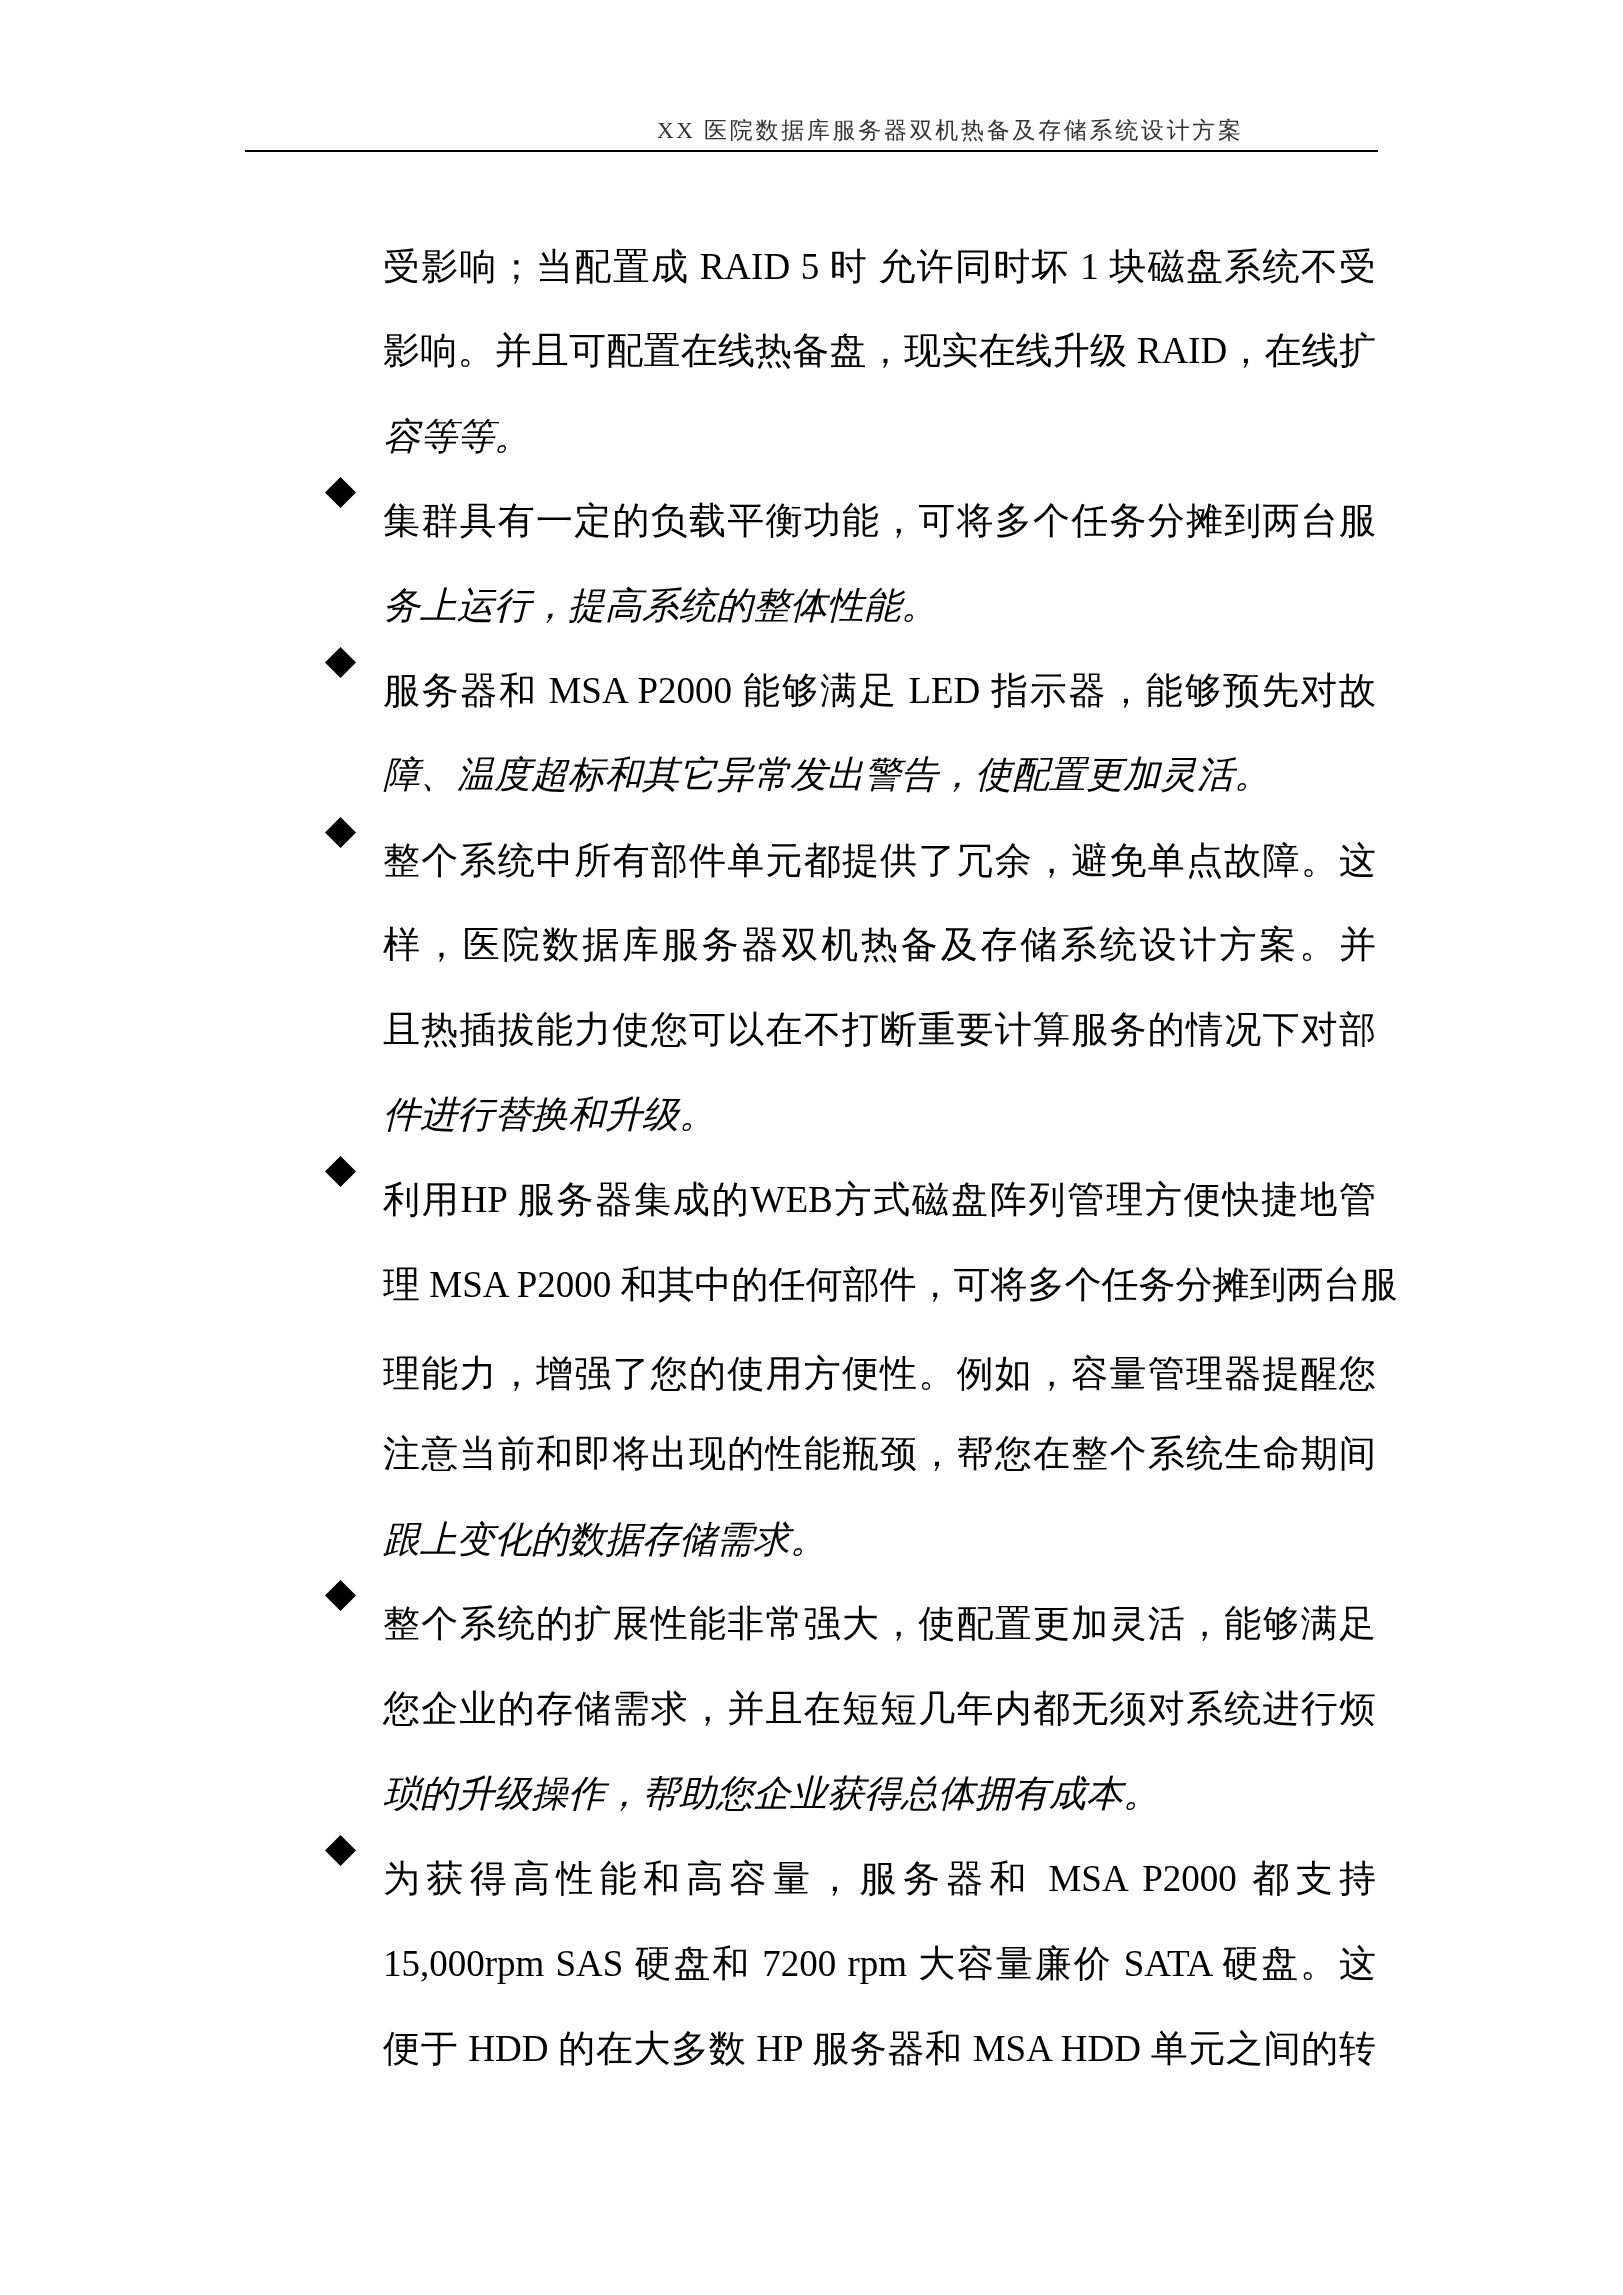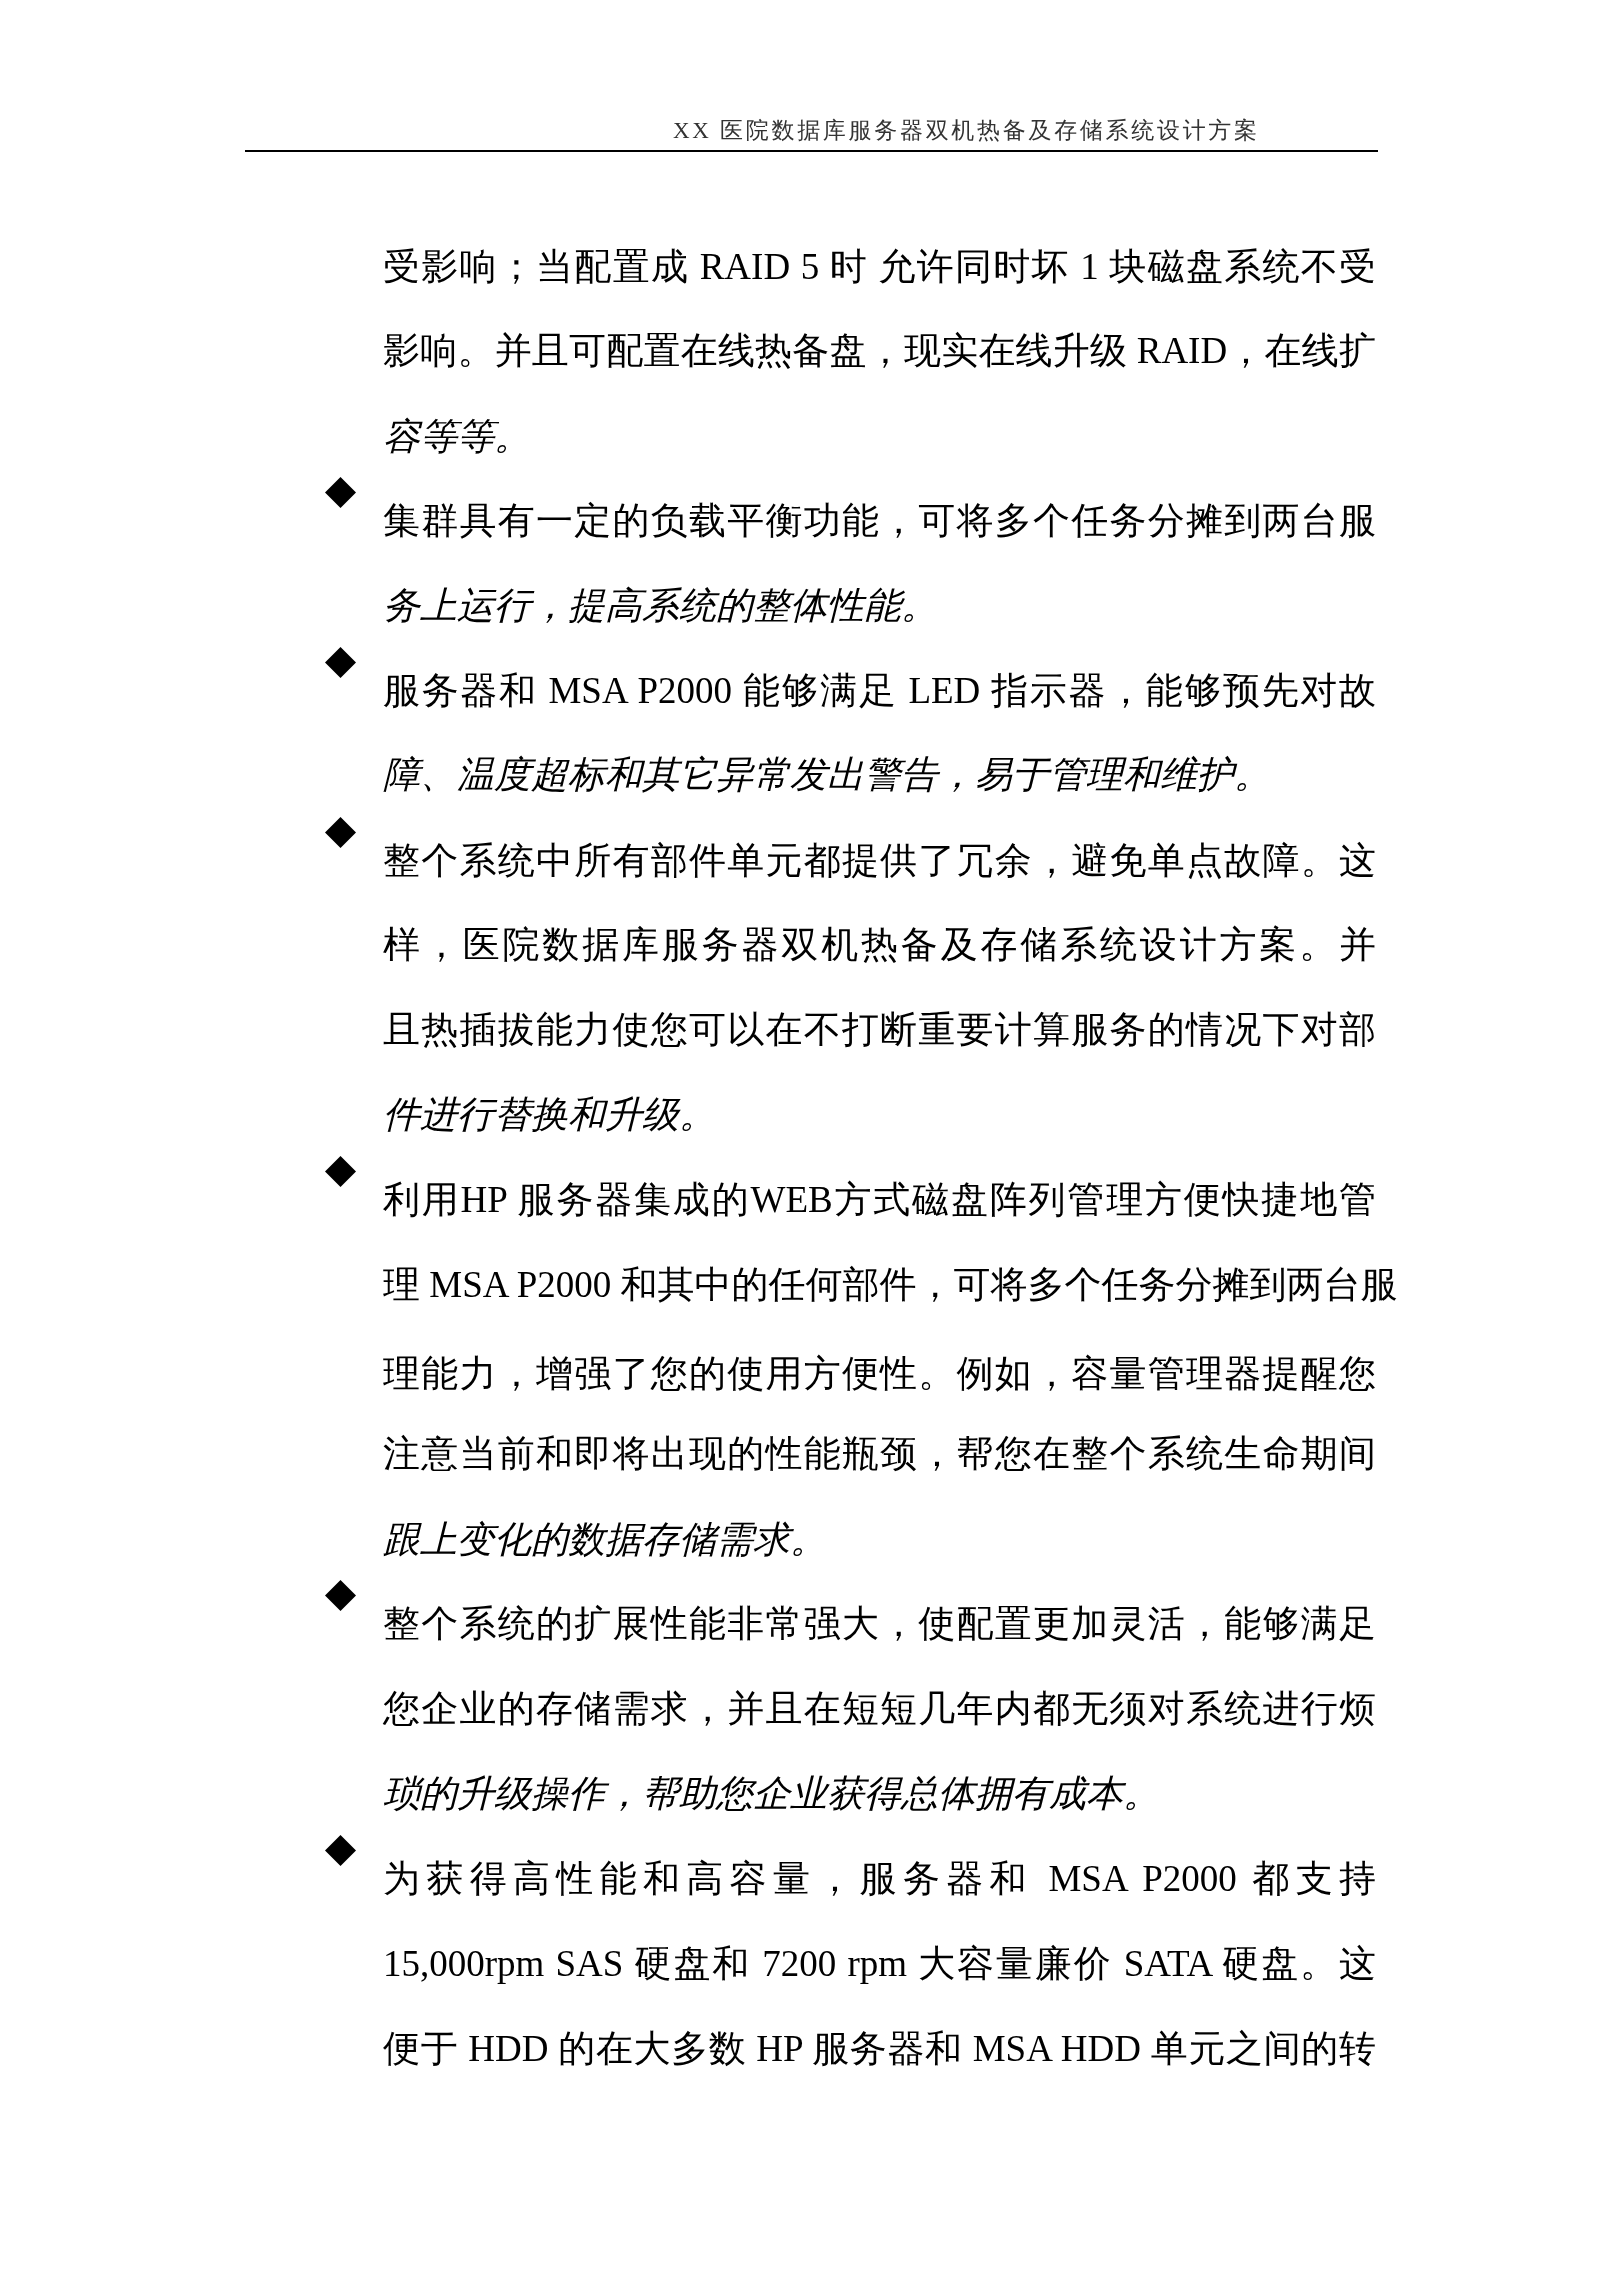--- a/index.html
+++ b/index.html
@@ -31,7 +31,6 @@
     letter-spacing: 2.7px;
     color: #333;
     white-space: nowrap;
-    margin-left: 16px;
   }
   .header-rule {
     position: absolute;

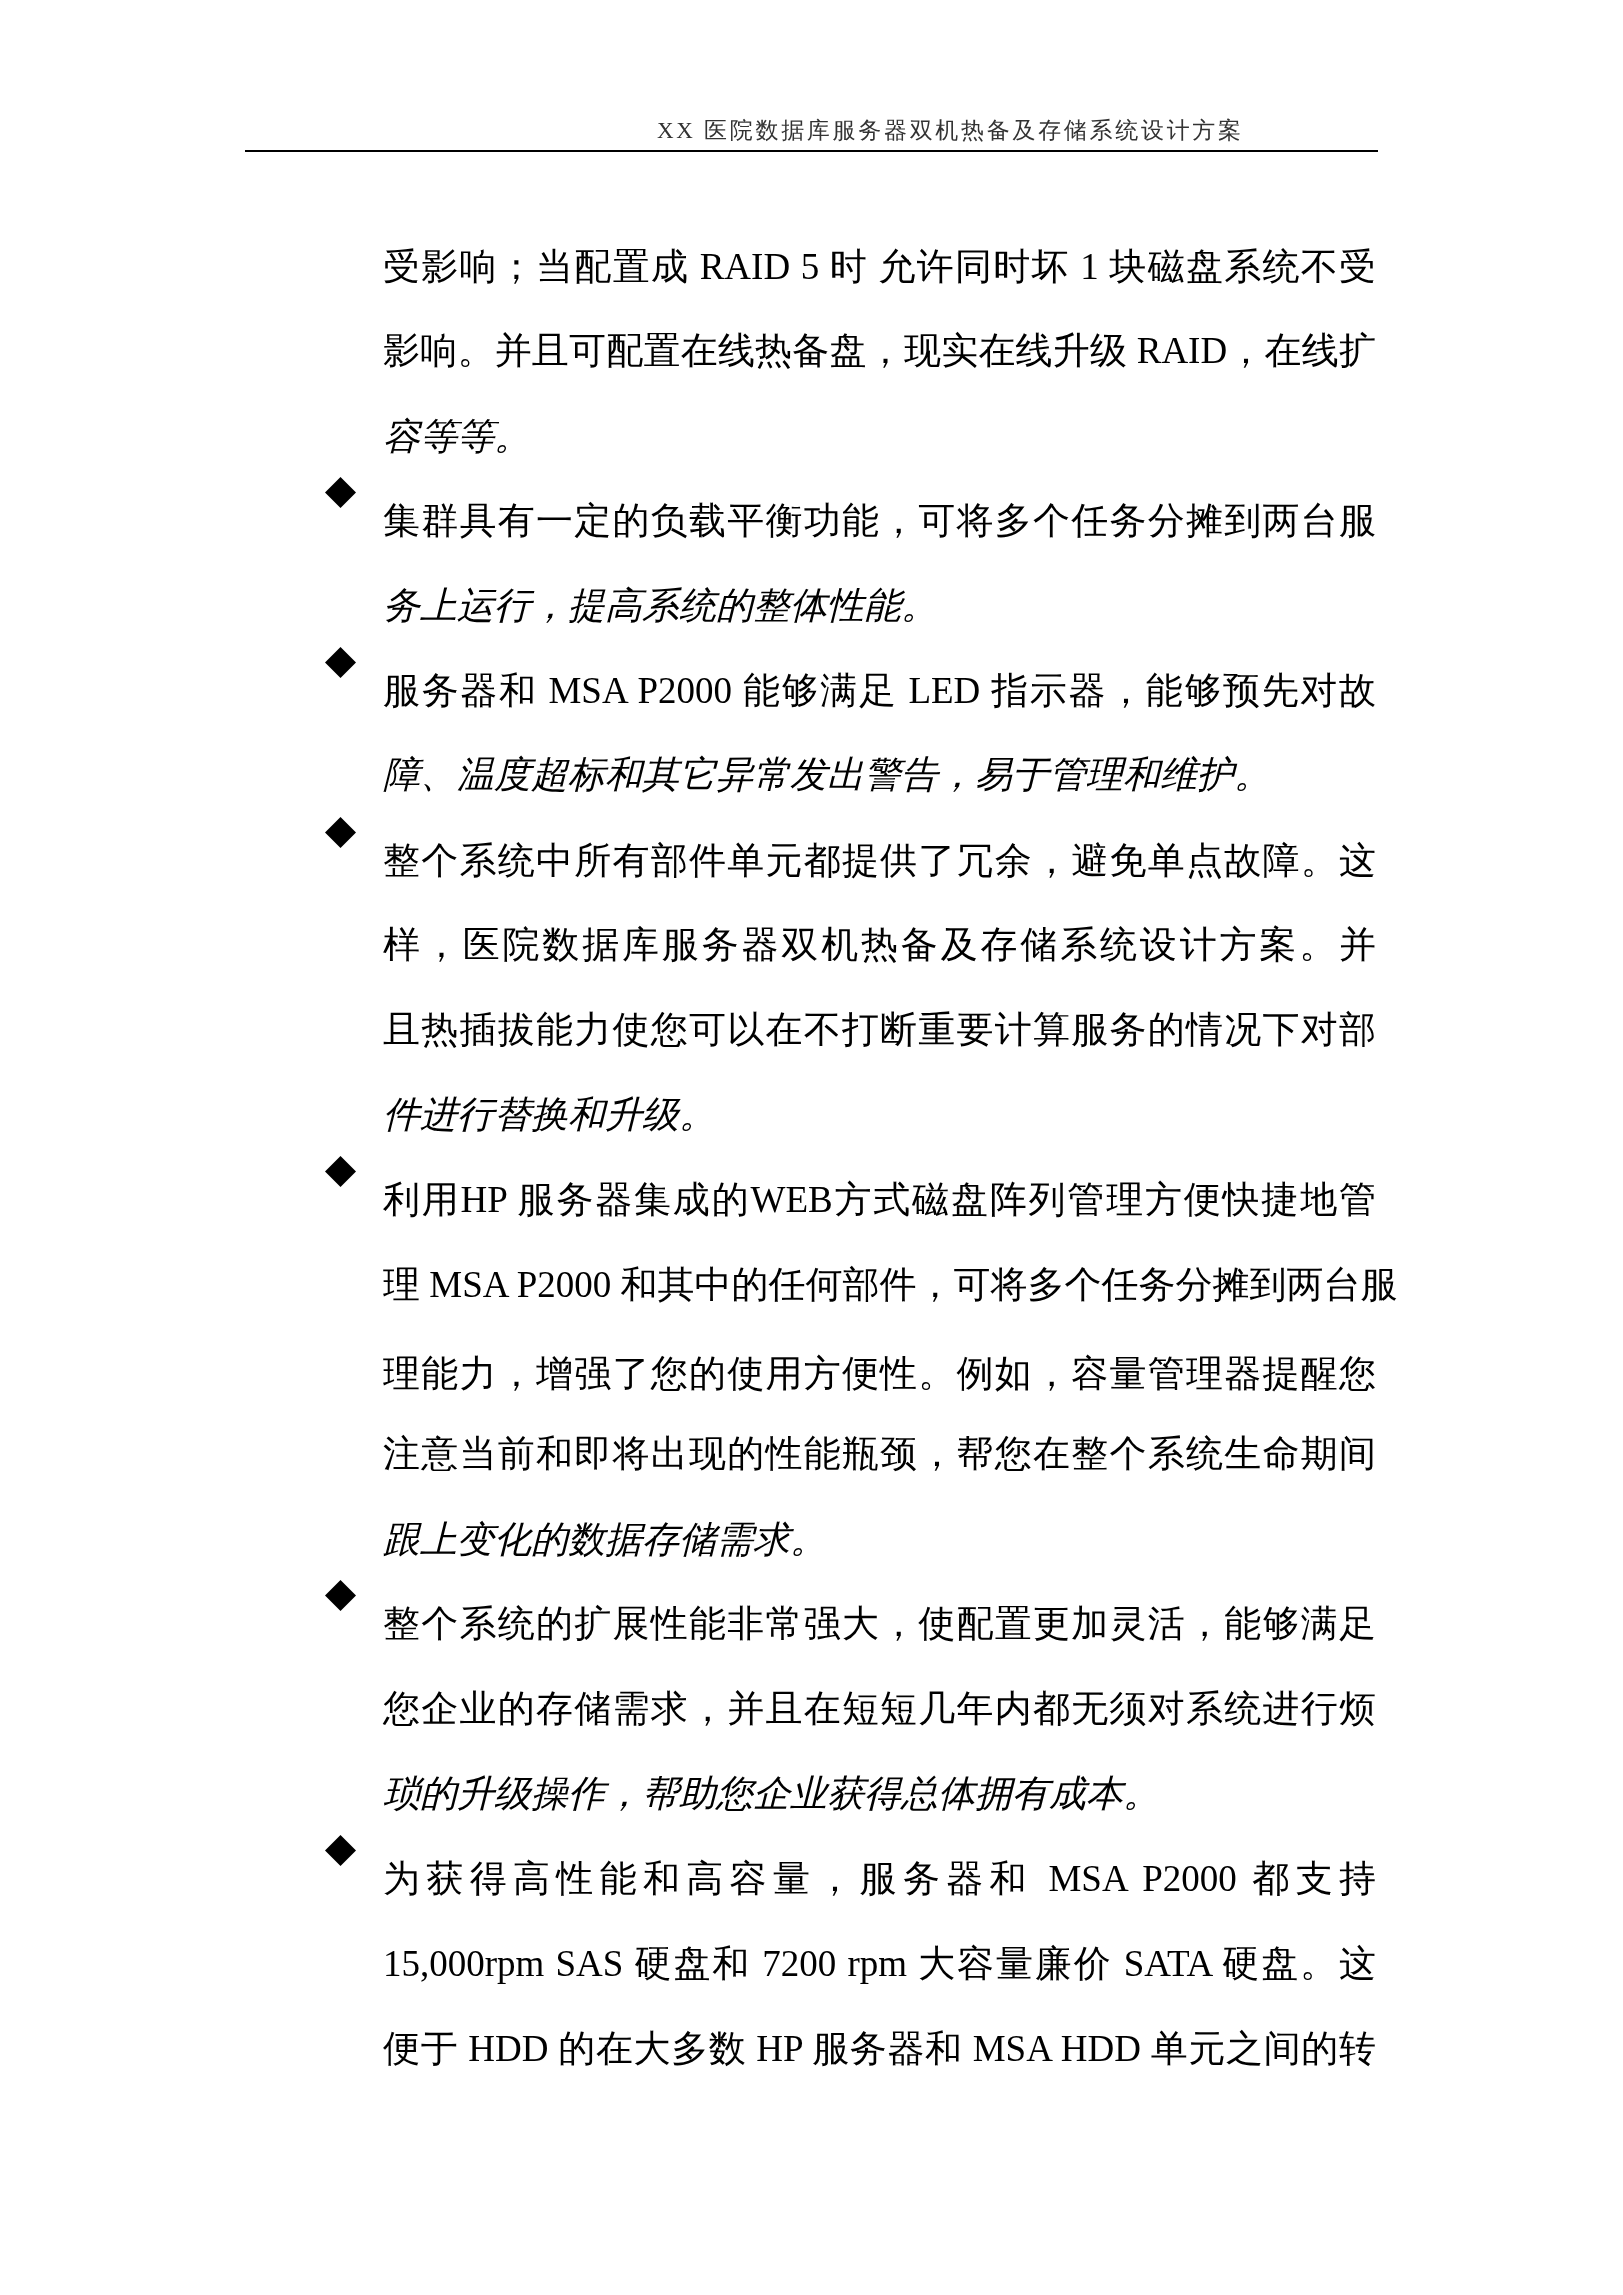--- a/index.html
+++ b/index.html
@@ -98,7 +98,7 @@
       </svg>
   </div>
   <div class="line" style="top:639px">服务器和 MSA P2000 能够满足 LED 指示器，能够预先对故</div>
-  <div class="line last" style="top:723px">障、温度超标和其它异常发出警告，易于管理和维护。</div>
+  <div class="line last" style="top:723px">障、温度超标和其它异常发出警告，使配置更加灵活。</div>
 
   <div class="bullet" style="top:817px">
     <svg width="31" height="31" viewBox="0 0 46 46">

